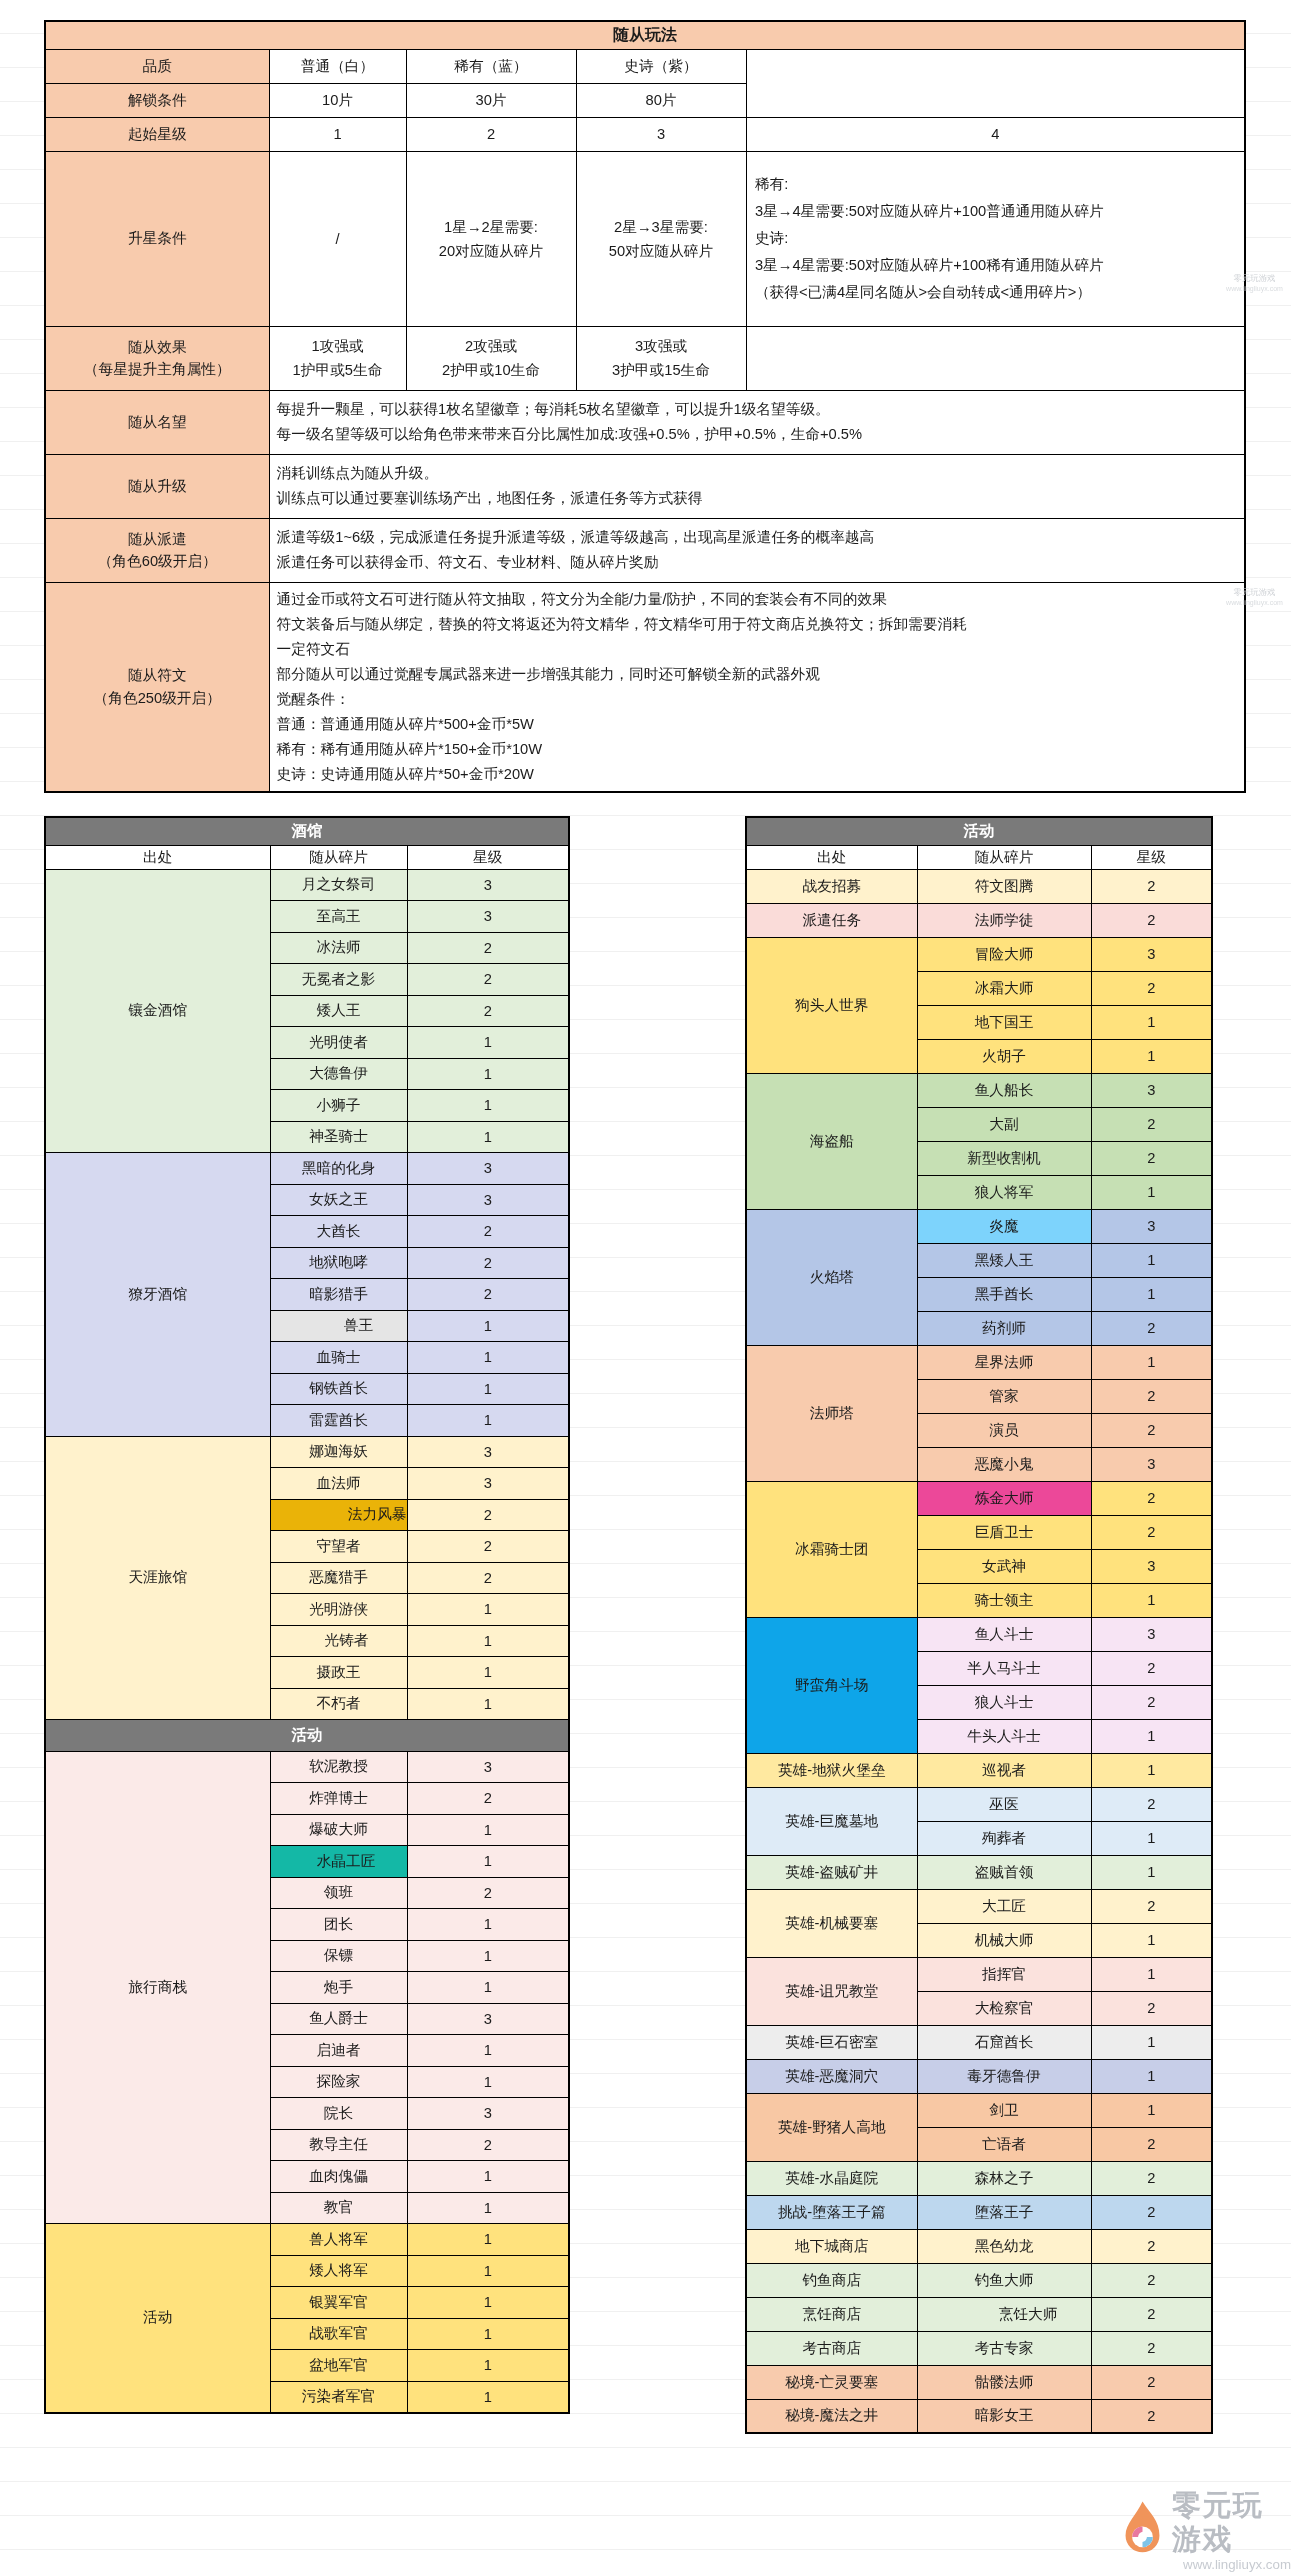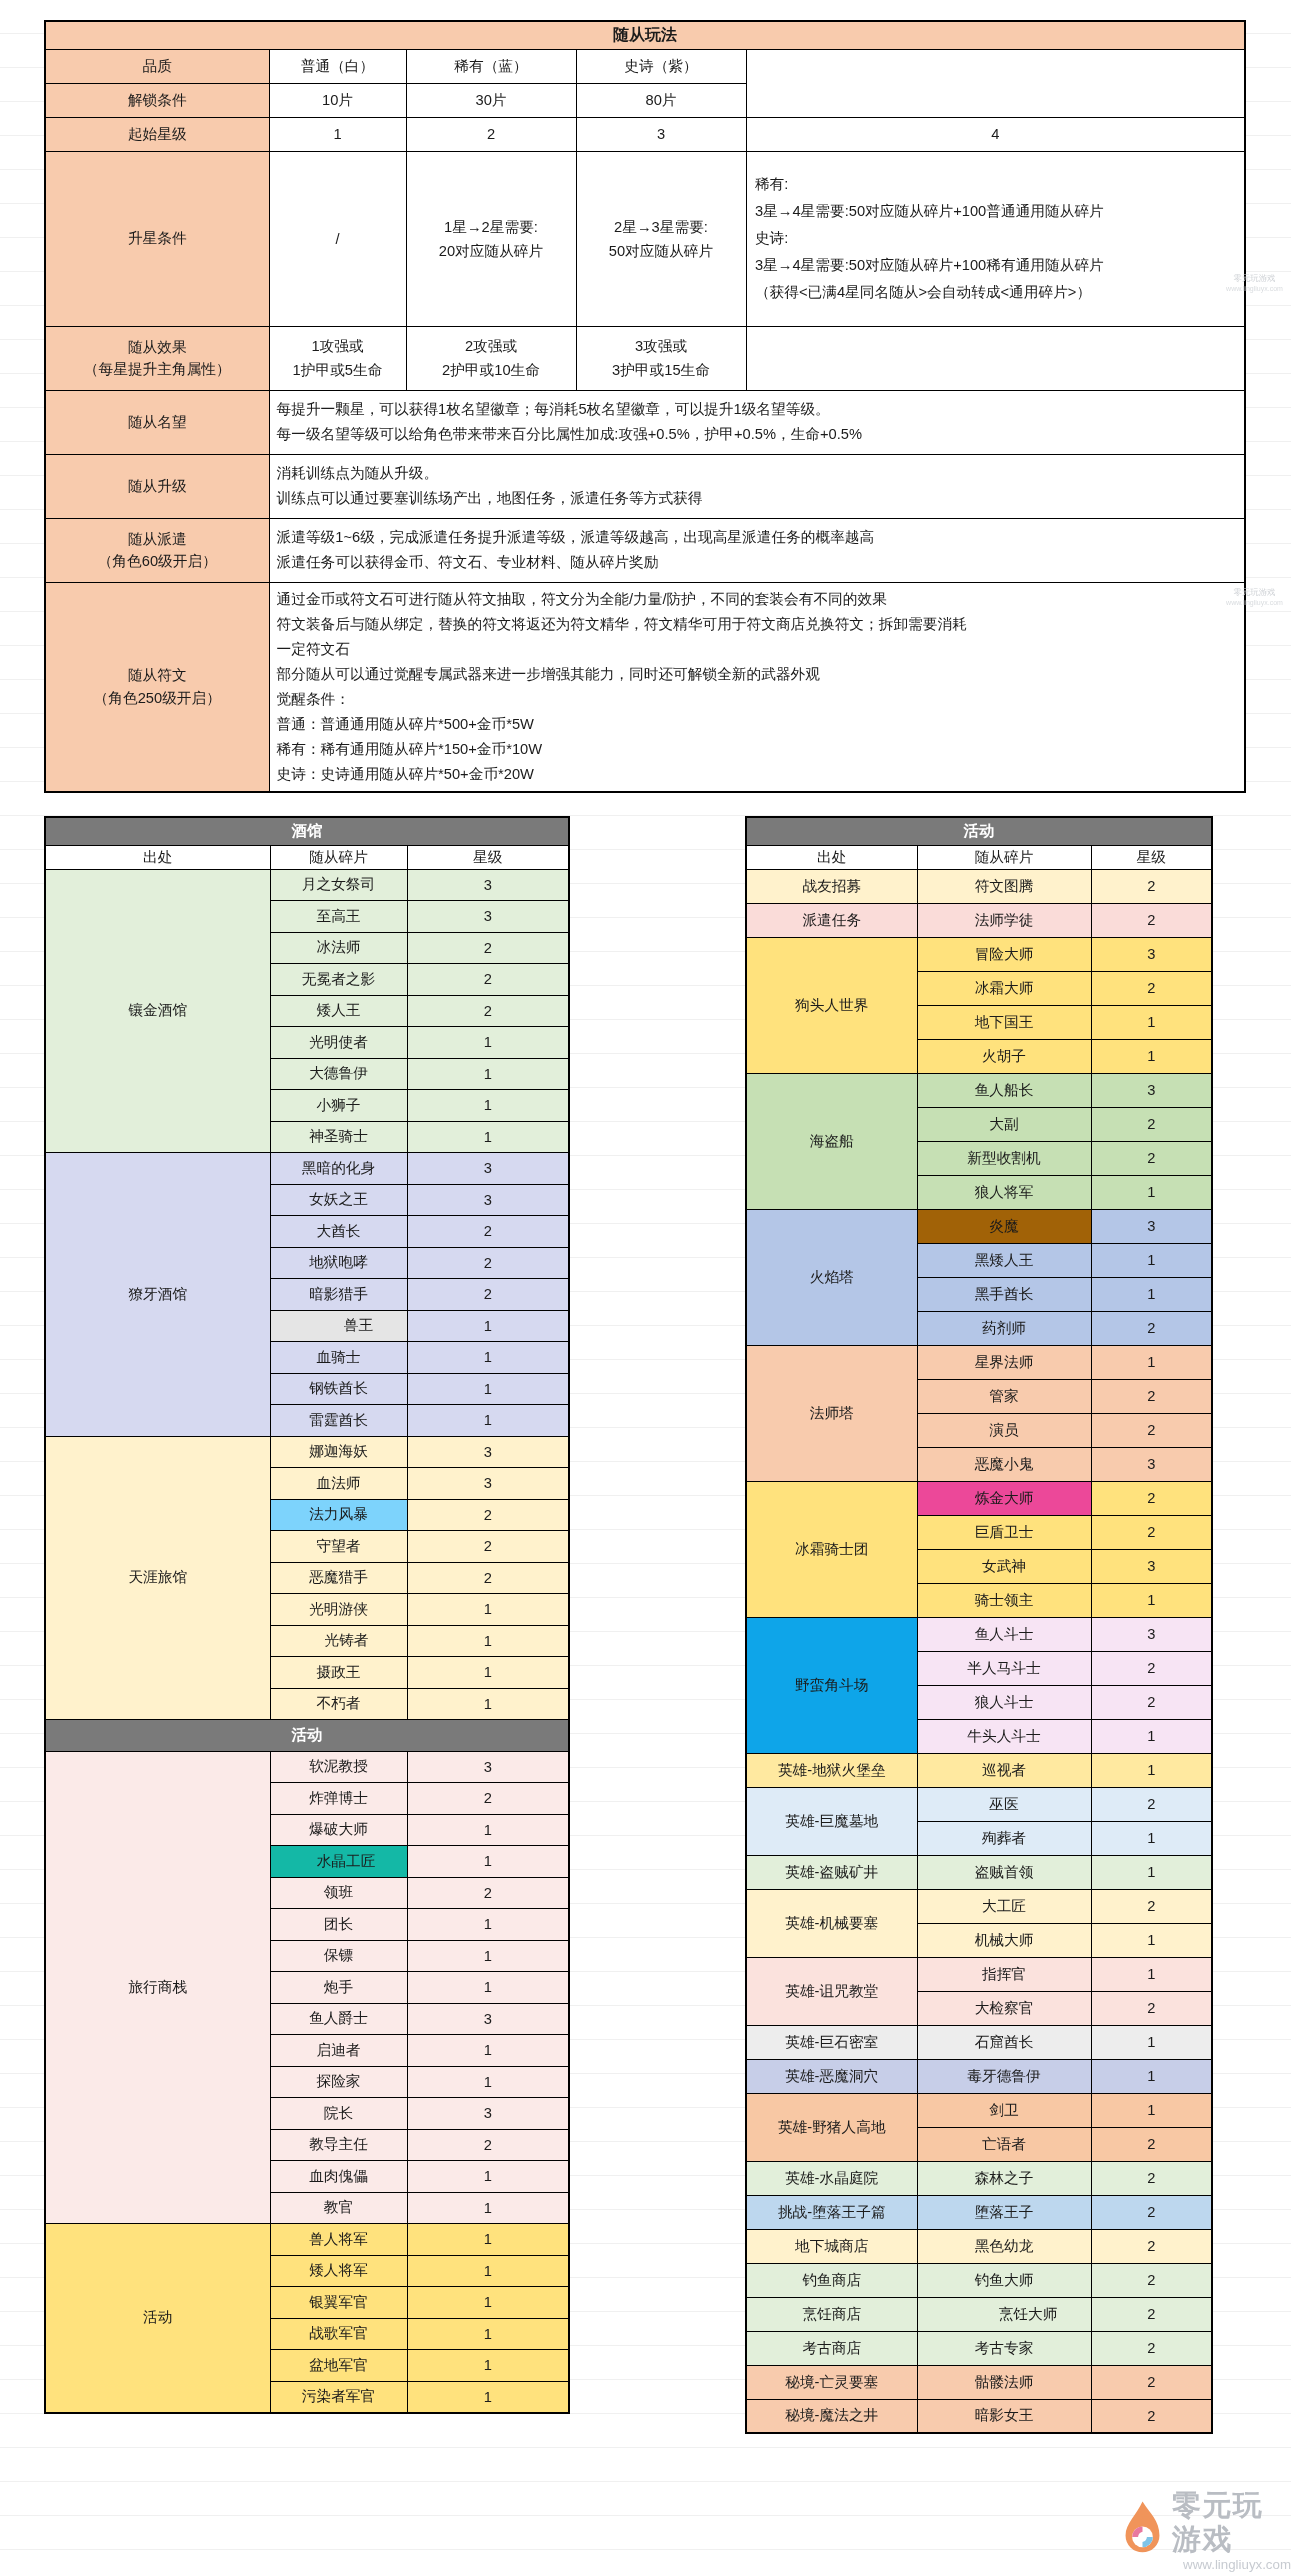--- a/index.html
+++ b/index.html
@@ -422,7 +422,7 @@
         </tr>
         <tr>
           <td class="src" rowspan="4" style="background: rgb(180, 198, 231);">火焰塔</td>
-          <td class="shard" style="background: #a16207;">炎魔</td>
+          <td class="shard" style="background: #7dd3fc;">炎魔</td>
           <td class="star" style="background: rgb(180, 198, 231);">3</td>
         </tr>
         <tr>

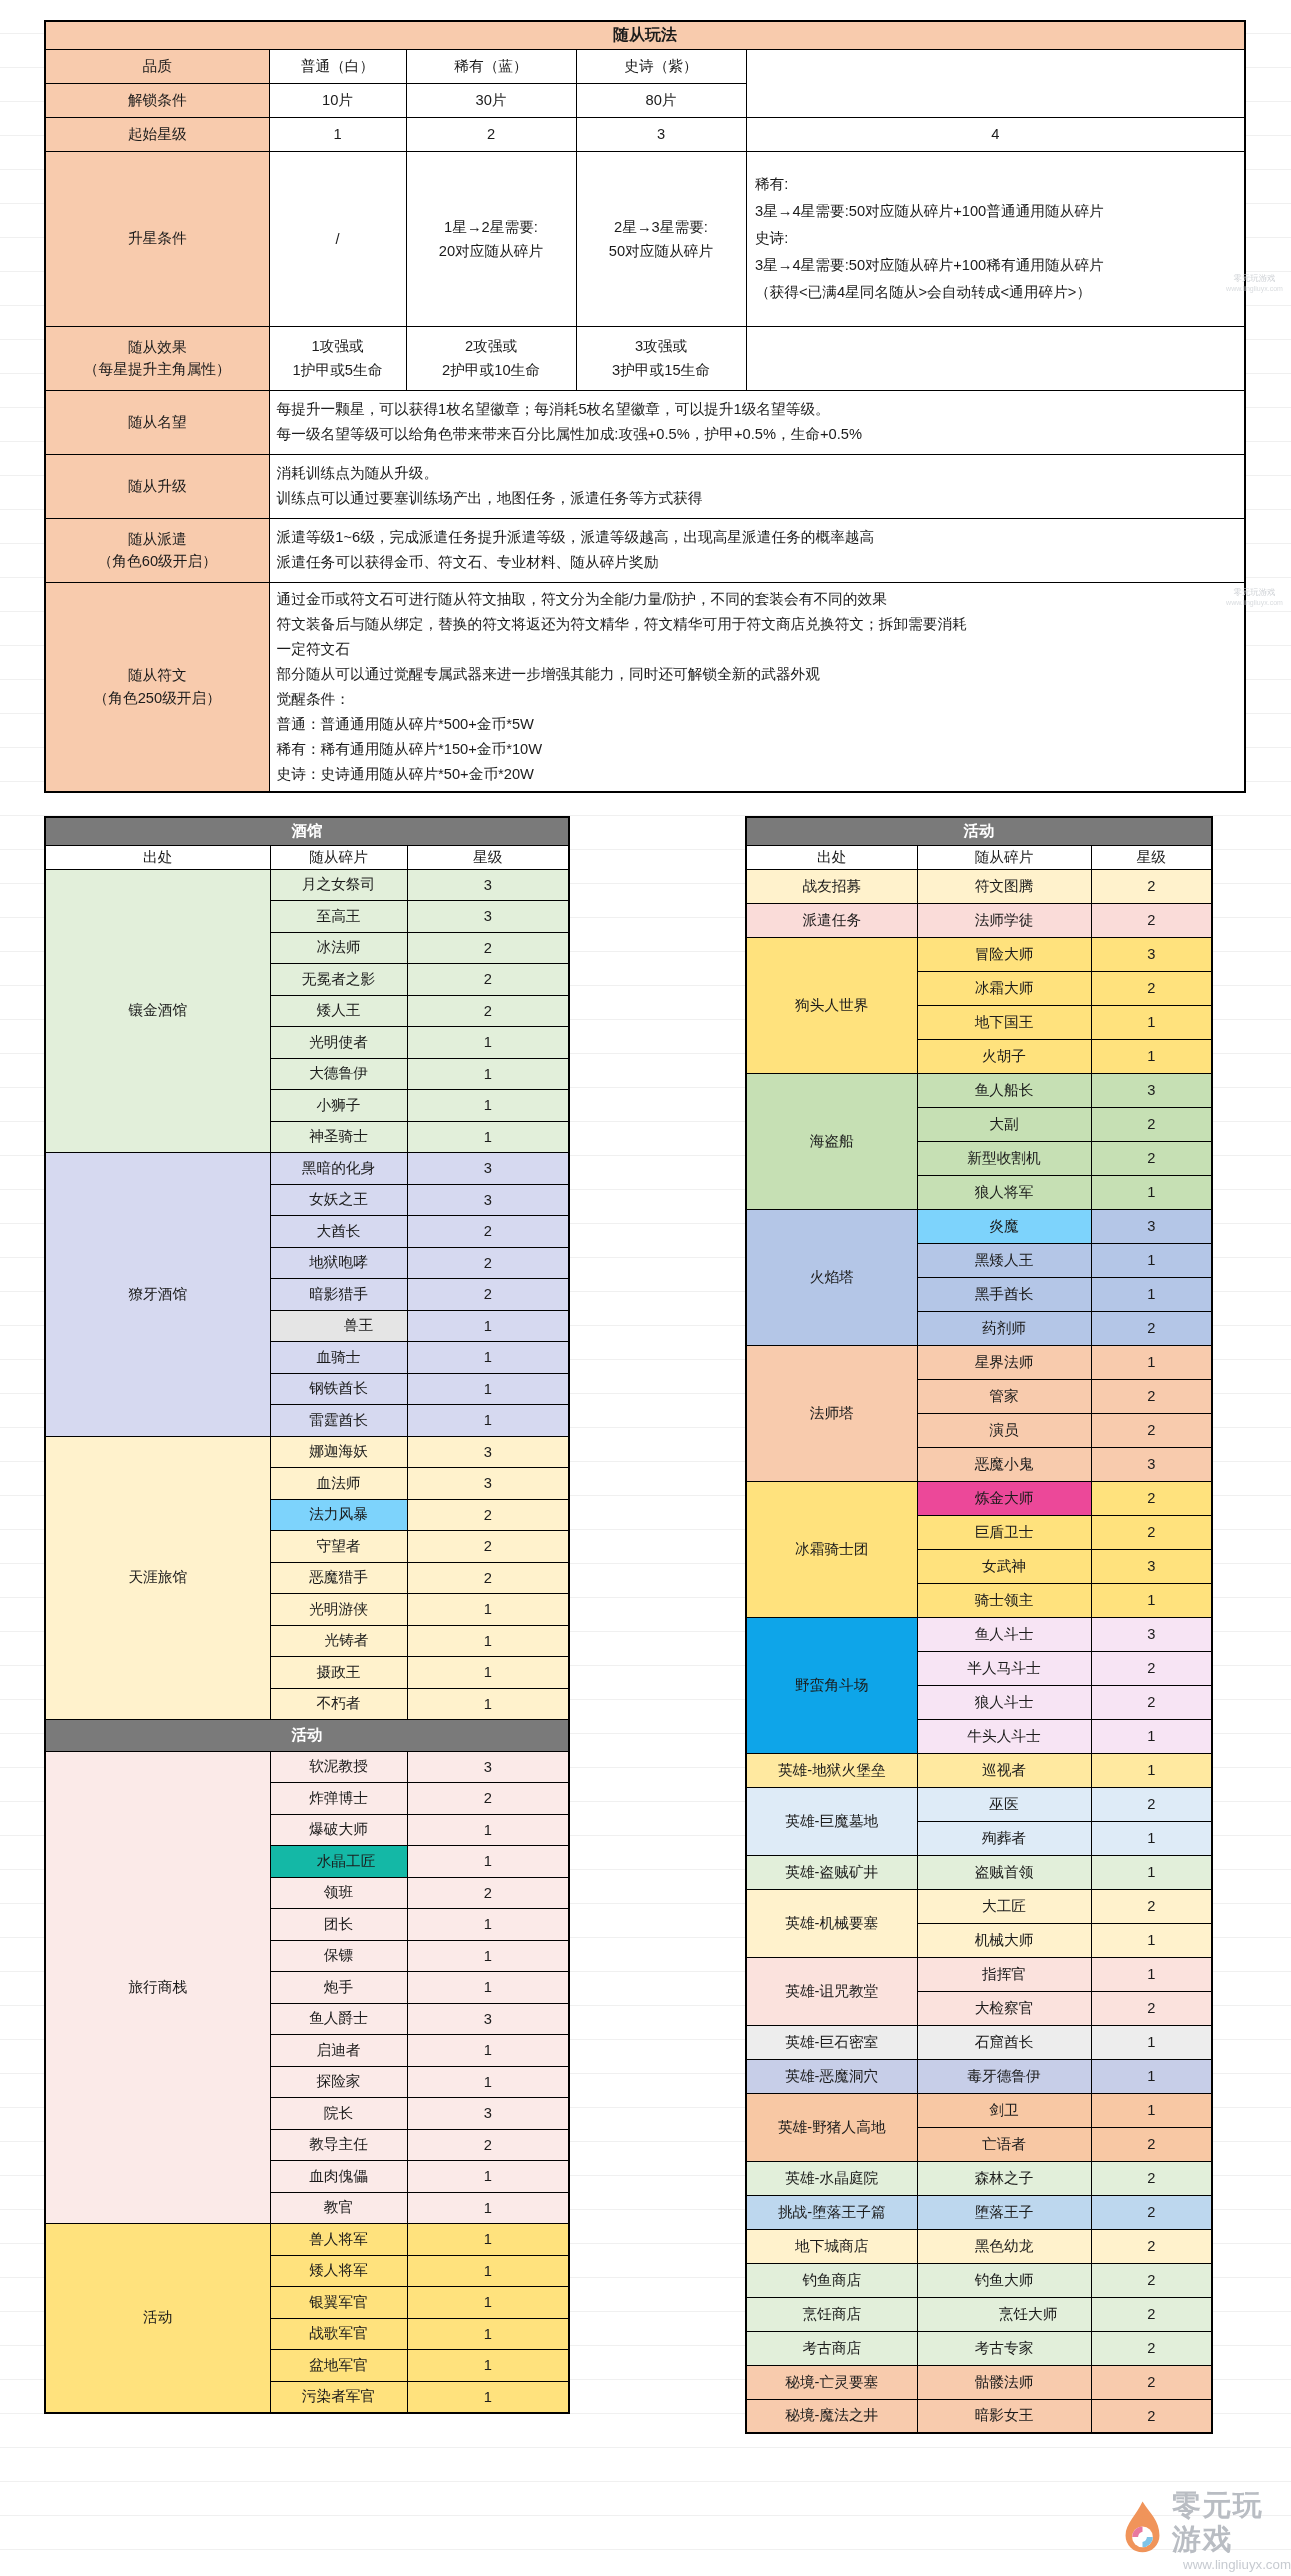--- a/index.html
+++ b/index.html
@@ -238,7 +238,7 @@
           <td class="star" style="background: rgb(255, 242, 204);">3</td>
         </tr>
         <tr>
-          <td class="shard" style="background: #7dd3fc;">法力风暴</td>
+          <td class="shard" style="background: #eab308; text-align: right;">法力风暴</td>
           <td class="star" style="background: rgb(255, 242, 204);">2</td>
         </tr>
         <tr>

